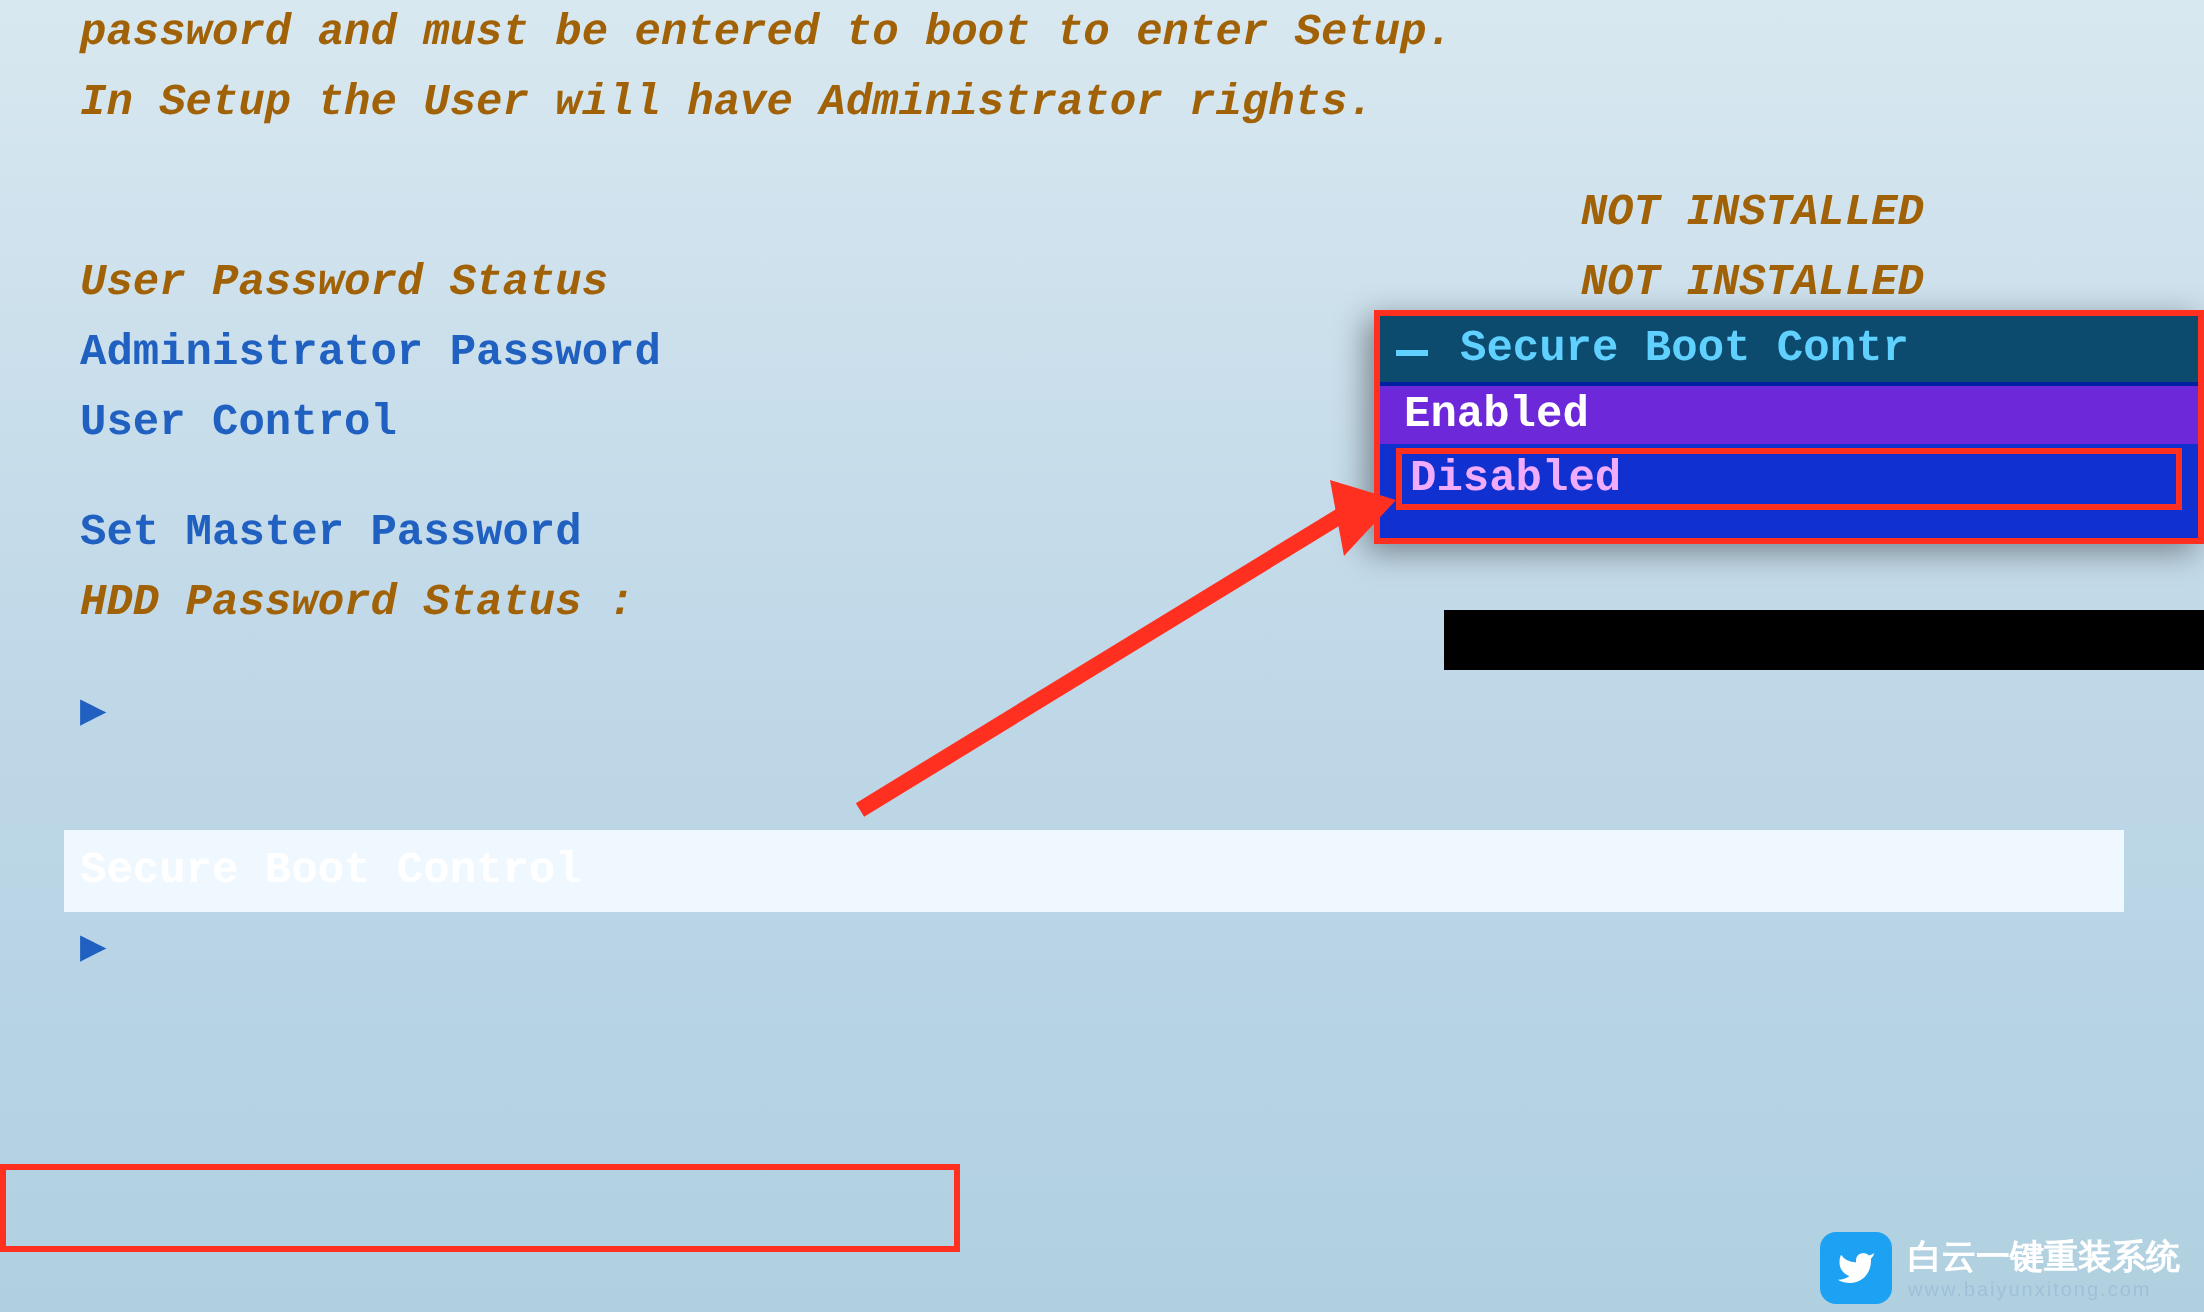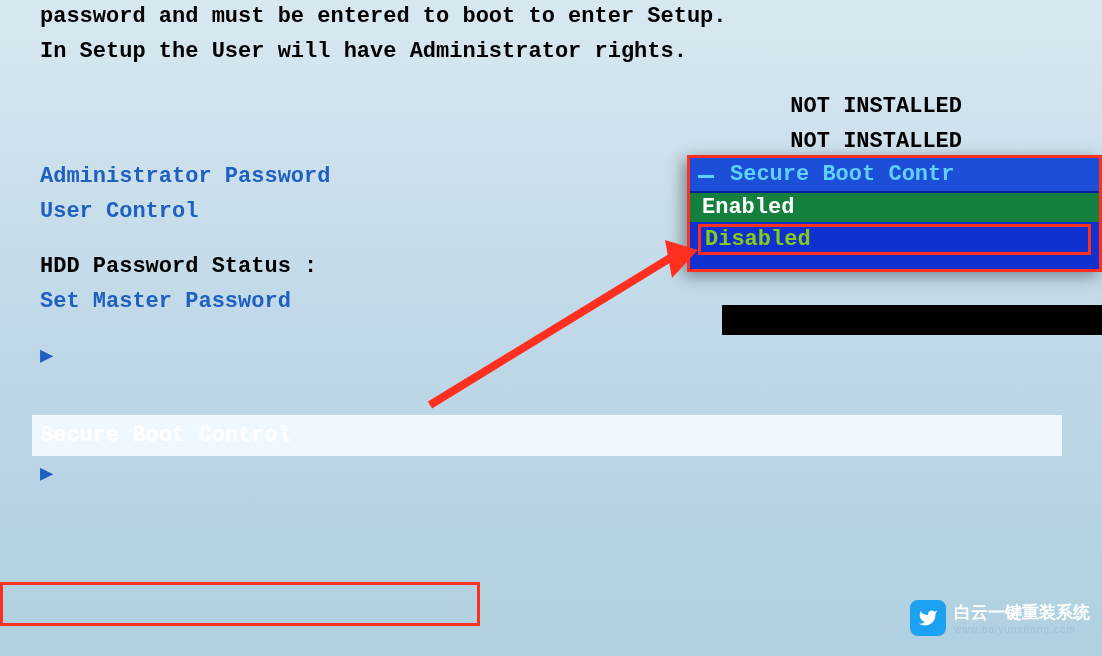--- a/index.html
+++ b/index.html
@@ -43,7 +43,8 @@
     }
     
     .gray-text {
-      color: #000000;
+      color: #a16207;
+      font-style: italic;
     }
     
     .blue-text {

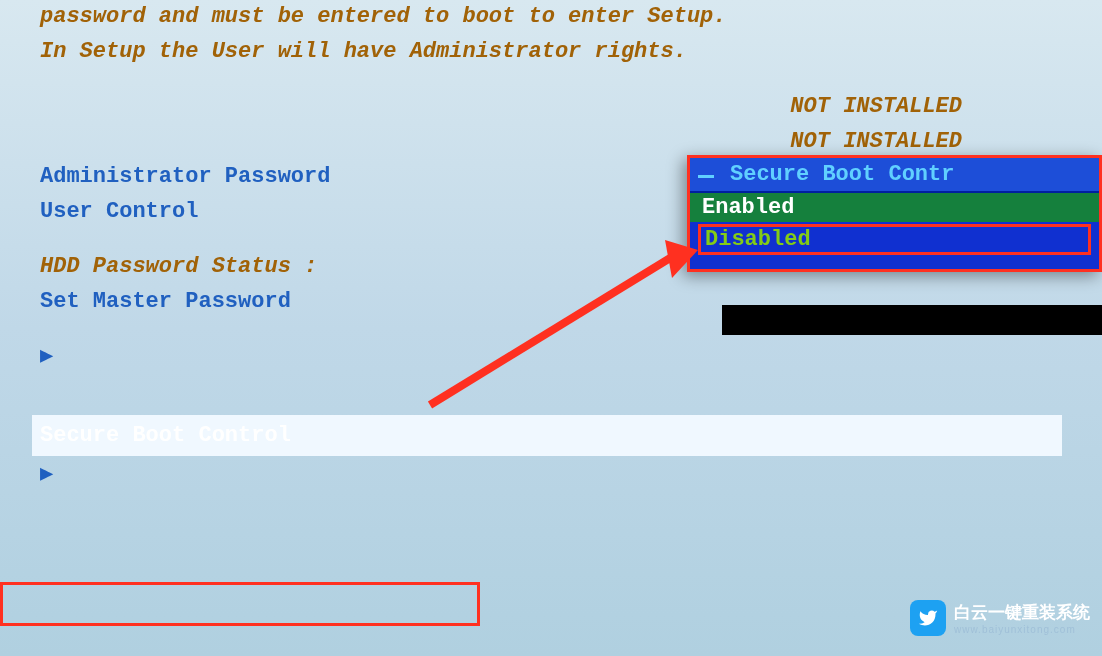--- a/index.html
+++ b/index.html
@@ -212,6 +212,7 @@
   </div>
 
   <div class="line gray-text">
+    <span class="label">User Password Status</span>
     <span class="value">NOT INSTALLED</span>
   </div>
 

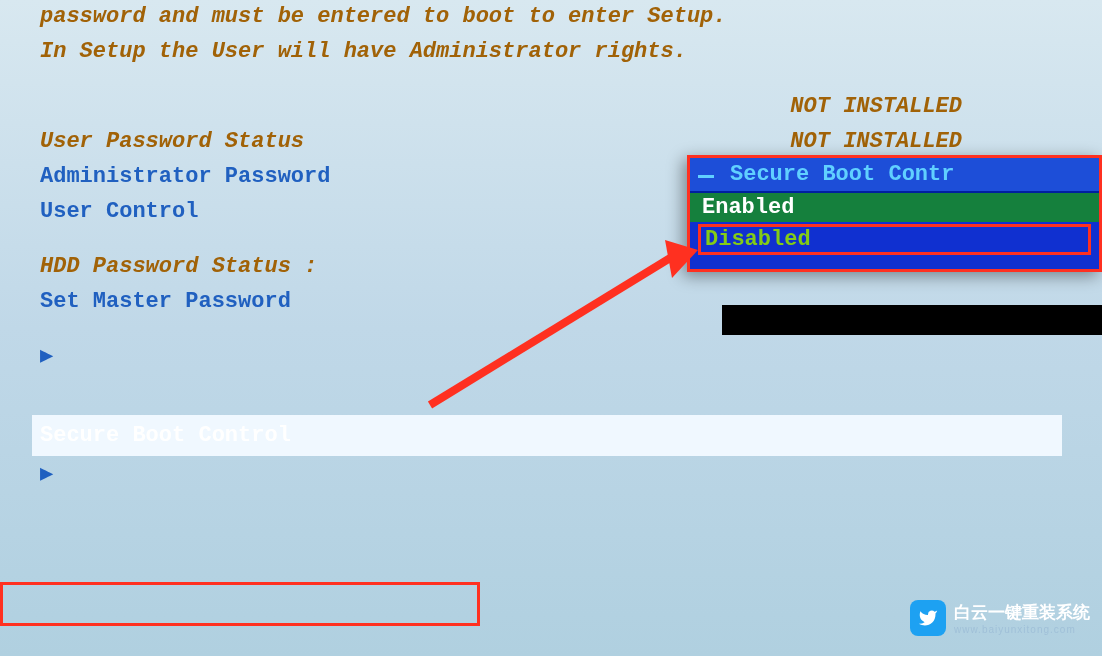--- a/index.html
+++ b/index.html
@@ -81,7 +81,7 @@
       color: #60d0ff;
       padding: 4px 12px;
       font-size: 22px;
-      background: #1d4ed8;
+      background: #0c4a6e;
       border-bottom: 2px solid #0020a0;
       position: relative;
     }

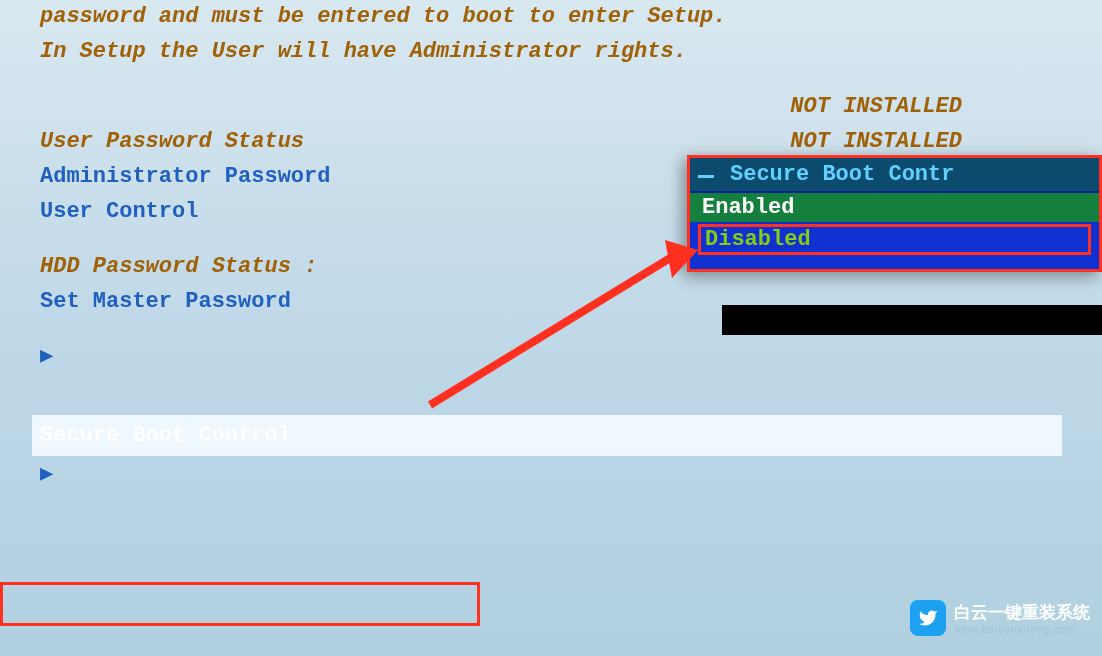--- a/index.html
+++ b/index.html
@@ -107,7 +107,7 @@
     }
     
     .popup-option.selected {
-      background: #15803d;
+      background: #6d28d9;
       color: #ffffff;
     }
     

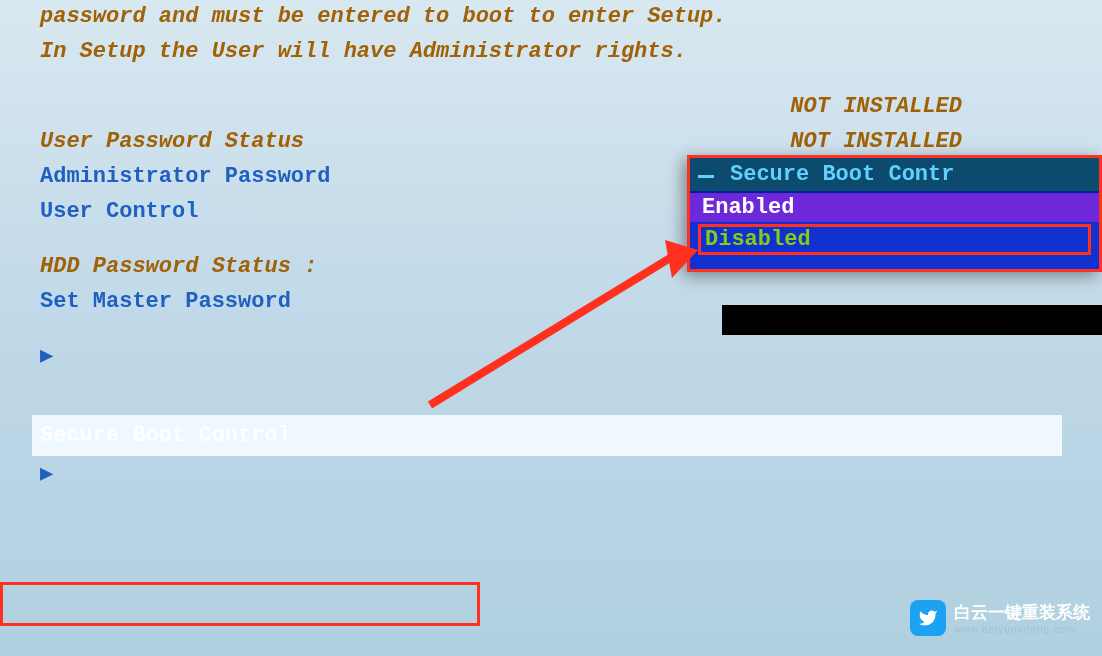--- a/index.html
+++ b/index.html
@@ -112,7 +112,7 @@
     }
     
     .popup-option.highlighted {
-      color: #84cc16;
+      color: #f0abfc;
       border: 3px solid #ff3020;
       margin: 2px 8px;
       padding: 0 4px;

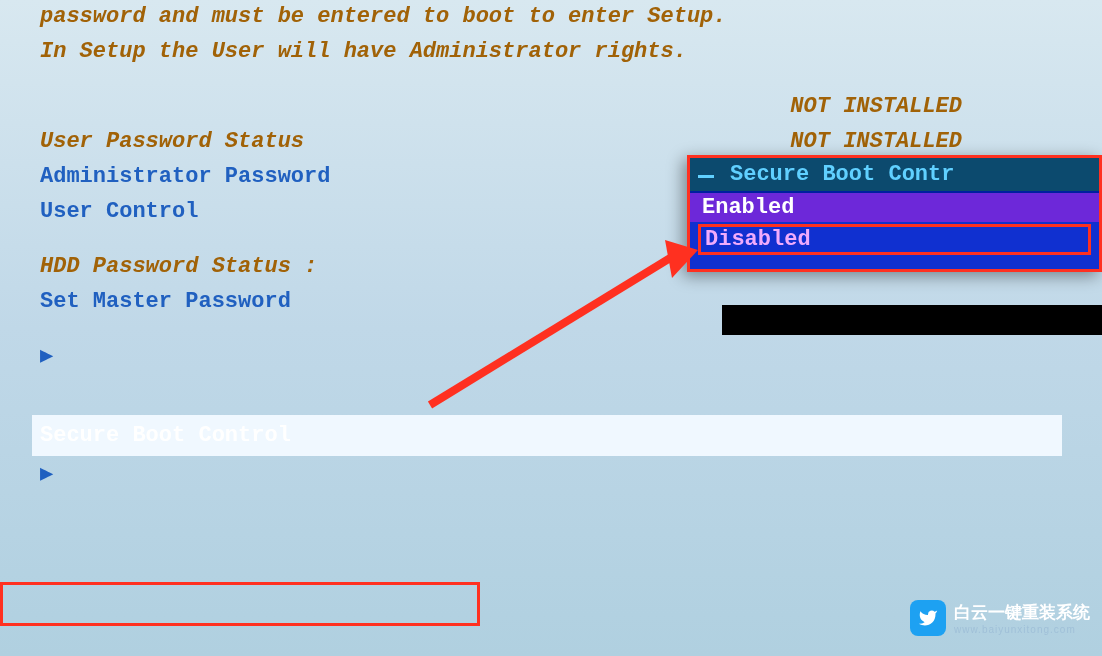--- a/index.html
+++ b/index.html
@@ -226,12 +226,12 @@
 
   <div class="spacer"></div>
 
+  <div class="line blue-text">
+    <span class="label">Set Master Password</span>
+  </div>
+
   <div class="line gray-text">
     <span class="label">HDD Password Status  :</span>
-  </div>
-
-  <div class="line blue-text">
-    <span class="label">Set Master Password</span>
   </div>
 
 

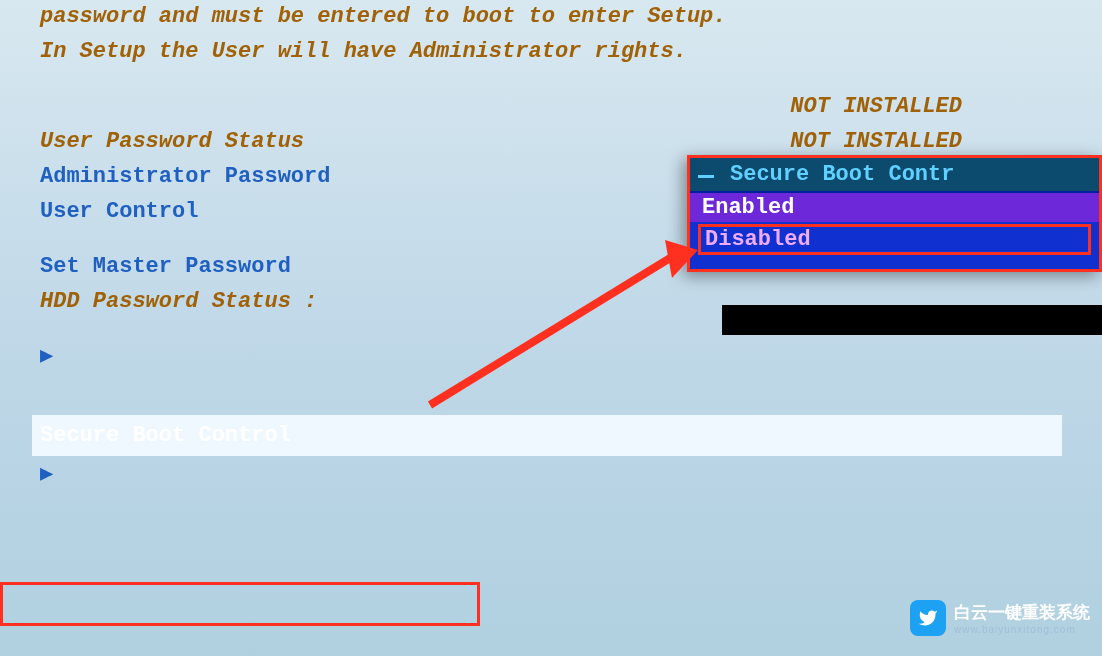--- a/index.html
+++ b/index.html
@@ -153,7 +153,7 @@
     .watermark {
       position: absolute;
       right: 12px;
-      bottom: 20px;
+      bottom: 4px;
       display: flex;
       align-items: center;
       gap: 8px;

